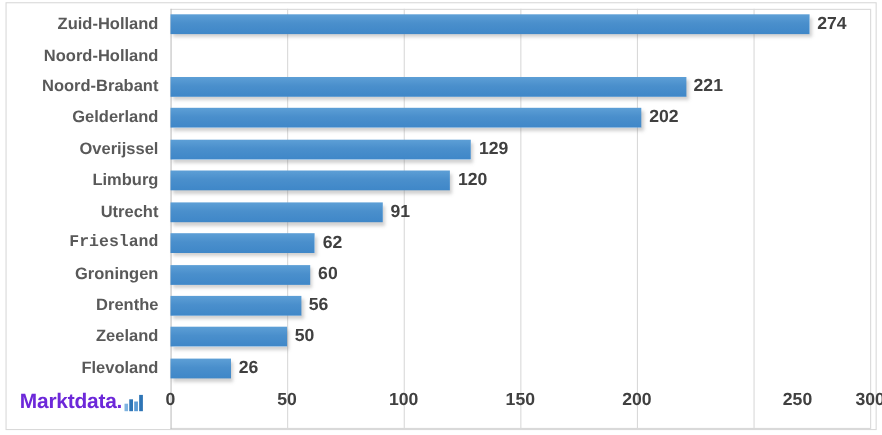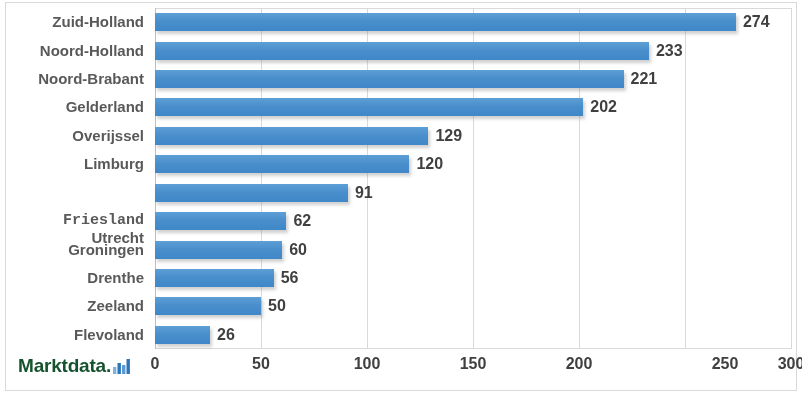--- a/index.html
+++ b/index.html
@@ -35,7 +35,7 @@
     left: 155px;
     top: 8px;
     width: 636px;
-    height: 341px;
+    height: 382px;
   }
   .plot-bg {
     position: absolute;

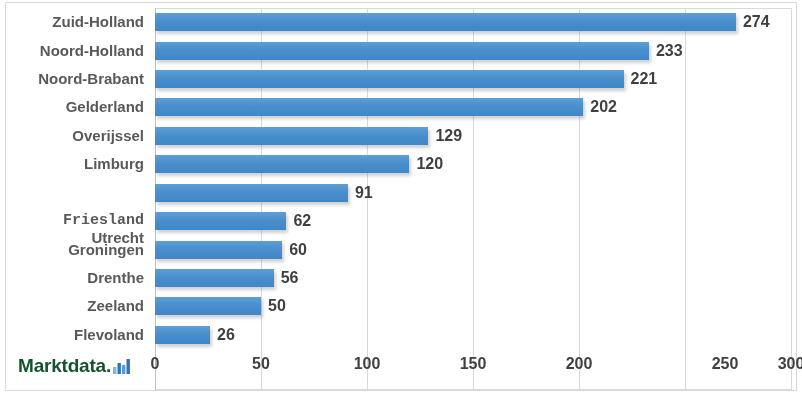--- a/index.html
+++ b/index.html
@@ -199,12 +199,6 @@
           </div>
           <div class="bar-value" style="left: 587.88px; top: 5.20833px;">274</div>
         </div>
-        <div class="row" style="top: 28.4167px;">
-          <div class="bar-wrap" style="top: 5.20833px;">
-            <div class="bar" title="Noord-Holland: 233" style="width: 493.96px;"></div>
-          </div>
-          <div class="bar-value" style="left: 500.96px; top: 5.20833px;">233</div>
-        </div>
         <div class="row" style="top: 56.8333px;">
           <div class="bar-wrap" style="top: 5.20833px;">
             <div class="bar" title="Noord-Brabant: 221" style="width: 468.52px;"></div>

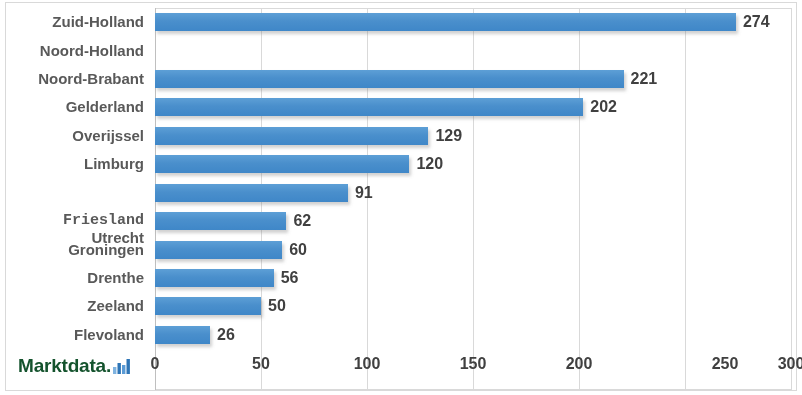--- a/index.html
+++ b/index.html
@@ -171,7 +171,7 @@
       <div class="cat-label" style="top: 90.4583px;">Gelderland</div>
       <div class="cat-label" style="top: 118.875px;">Overijssel</div>
       <div class="cat-label" style="top: 147.292px;">Limburg</div>
-      <div class="cat-label" style="top: 175.708px; margin-top: 45px;">Utrecht</div>
+      <div class="cat-label" style="top: 175.708px;">Utrecht</div>
       <div class="cat-label" style="top: 204.125px; font-family: Liberation Mono, monospace;">Friesland</div>
       <div class="cat-label" style="top: 232.542px;">Groningen</div>
       <div class="cat-label" style="top: 260.958px;">Drenthe</div>

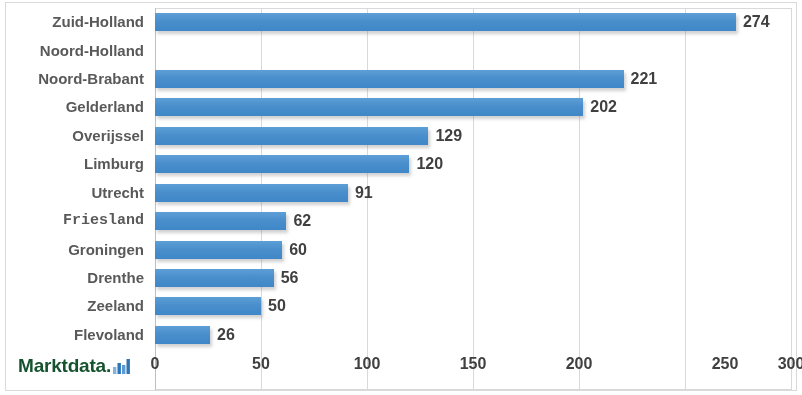--- a/index.html
+++ b/index.html
@@ -145,7 +145,7 @@
   .logo-text {
     font-size: 19px;
     font-weight: bold;
-    color: #14532d;
+    color: #6d28d9;
     letter-spacing: -0.2px;
     line-height: 20px;
   }

